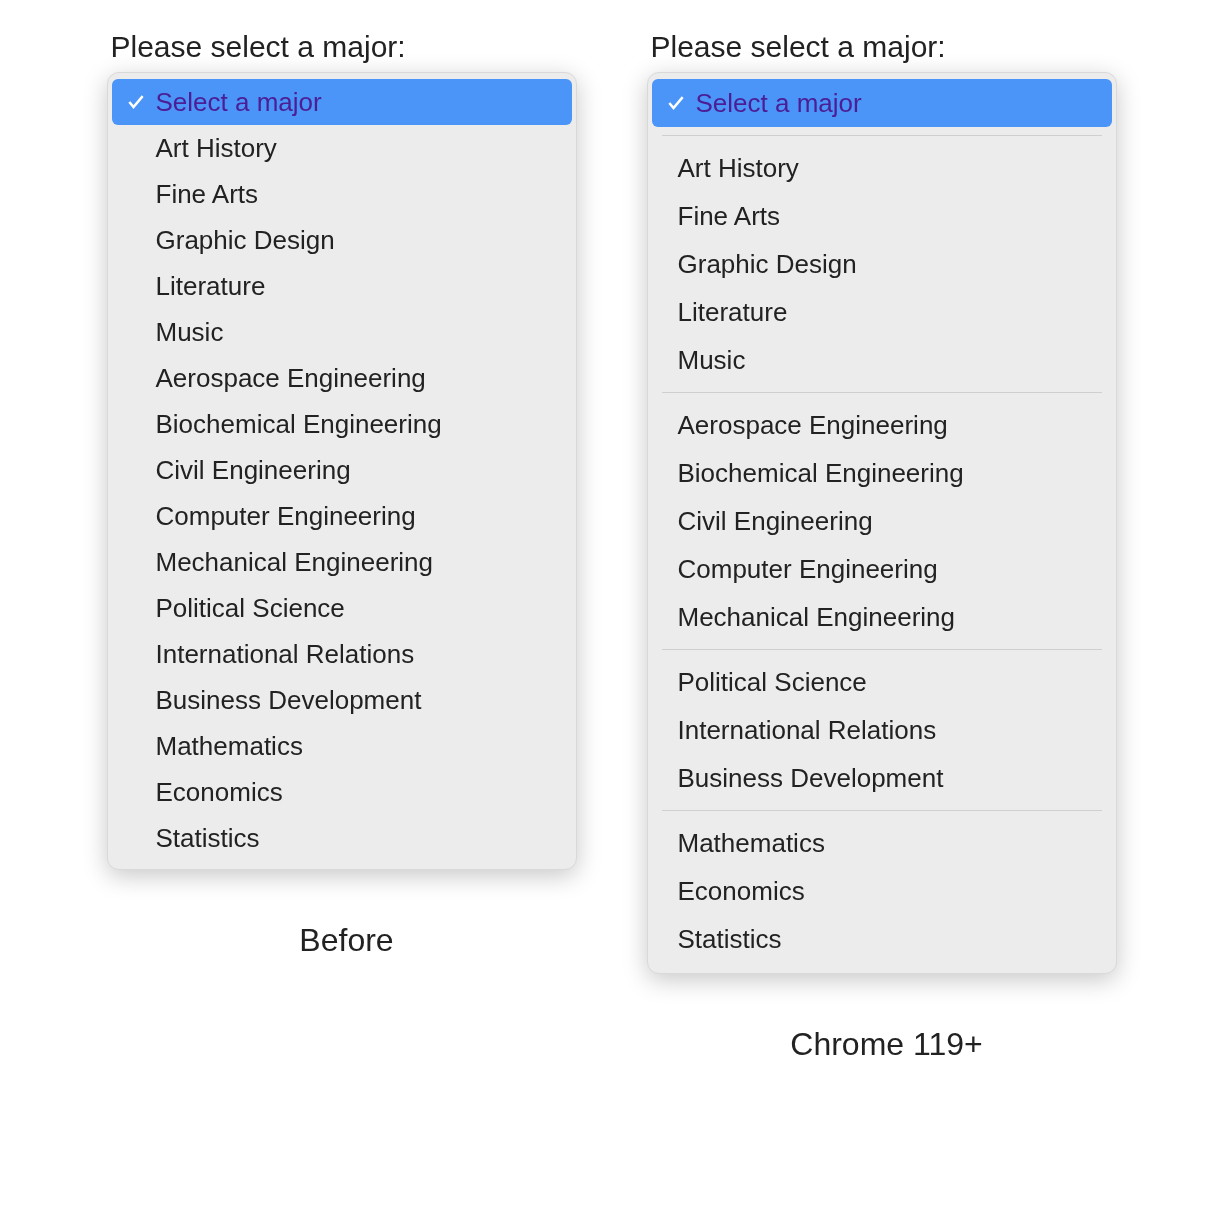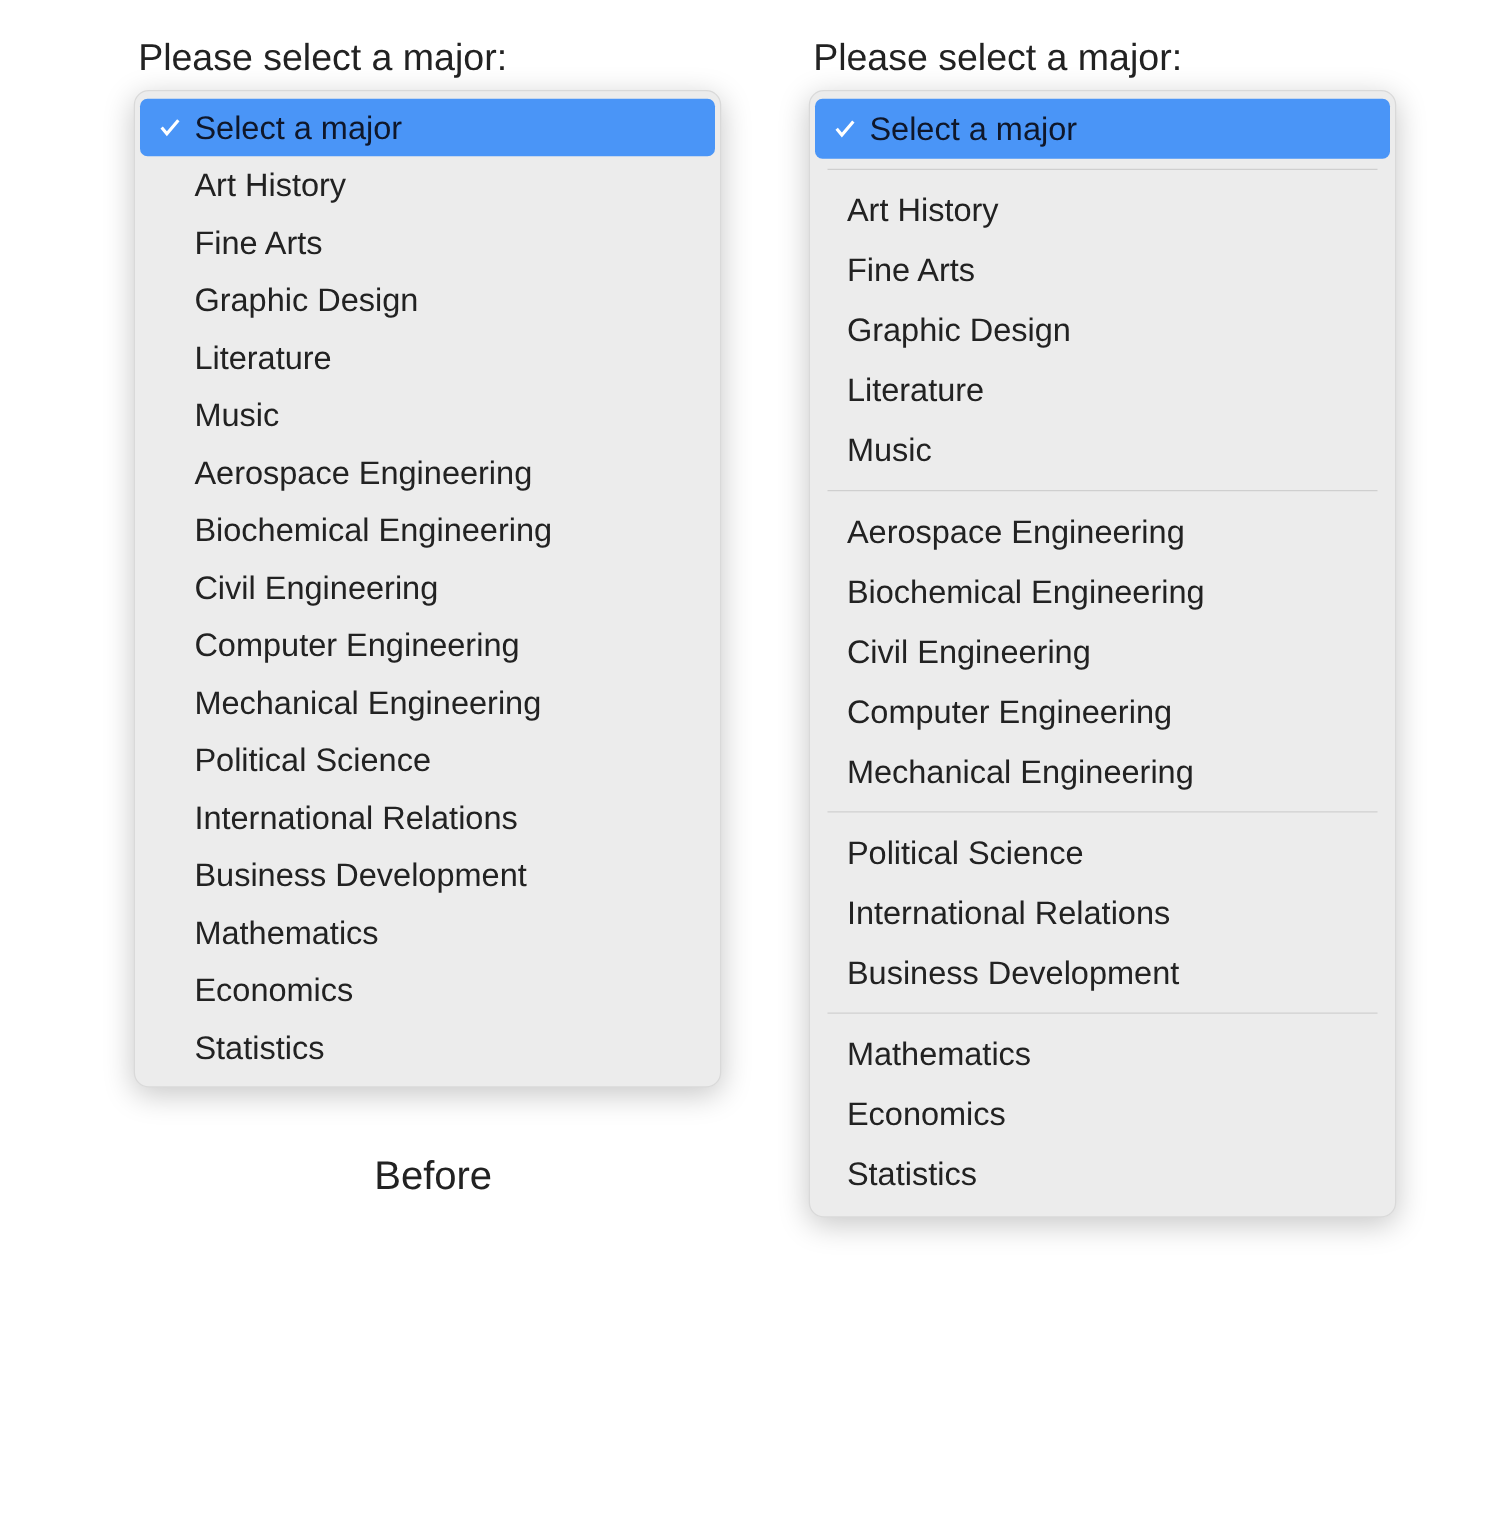--- a/index.html
+++ b/index.html
@@ -53,7 +53,7 @@
   }
   .row.selected{
     background:var(--accent);
-    color:#0f172a;
+    color:#4c1d95;
     border-radius:6px;
     margin:0 4px;
     padding-left:44px;

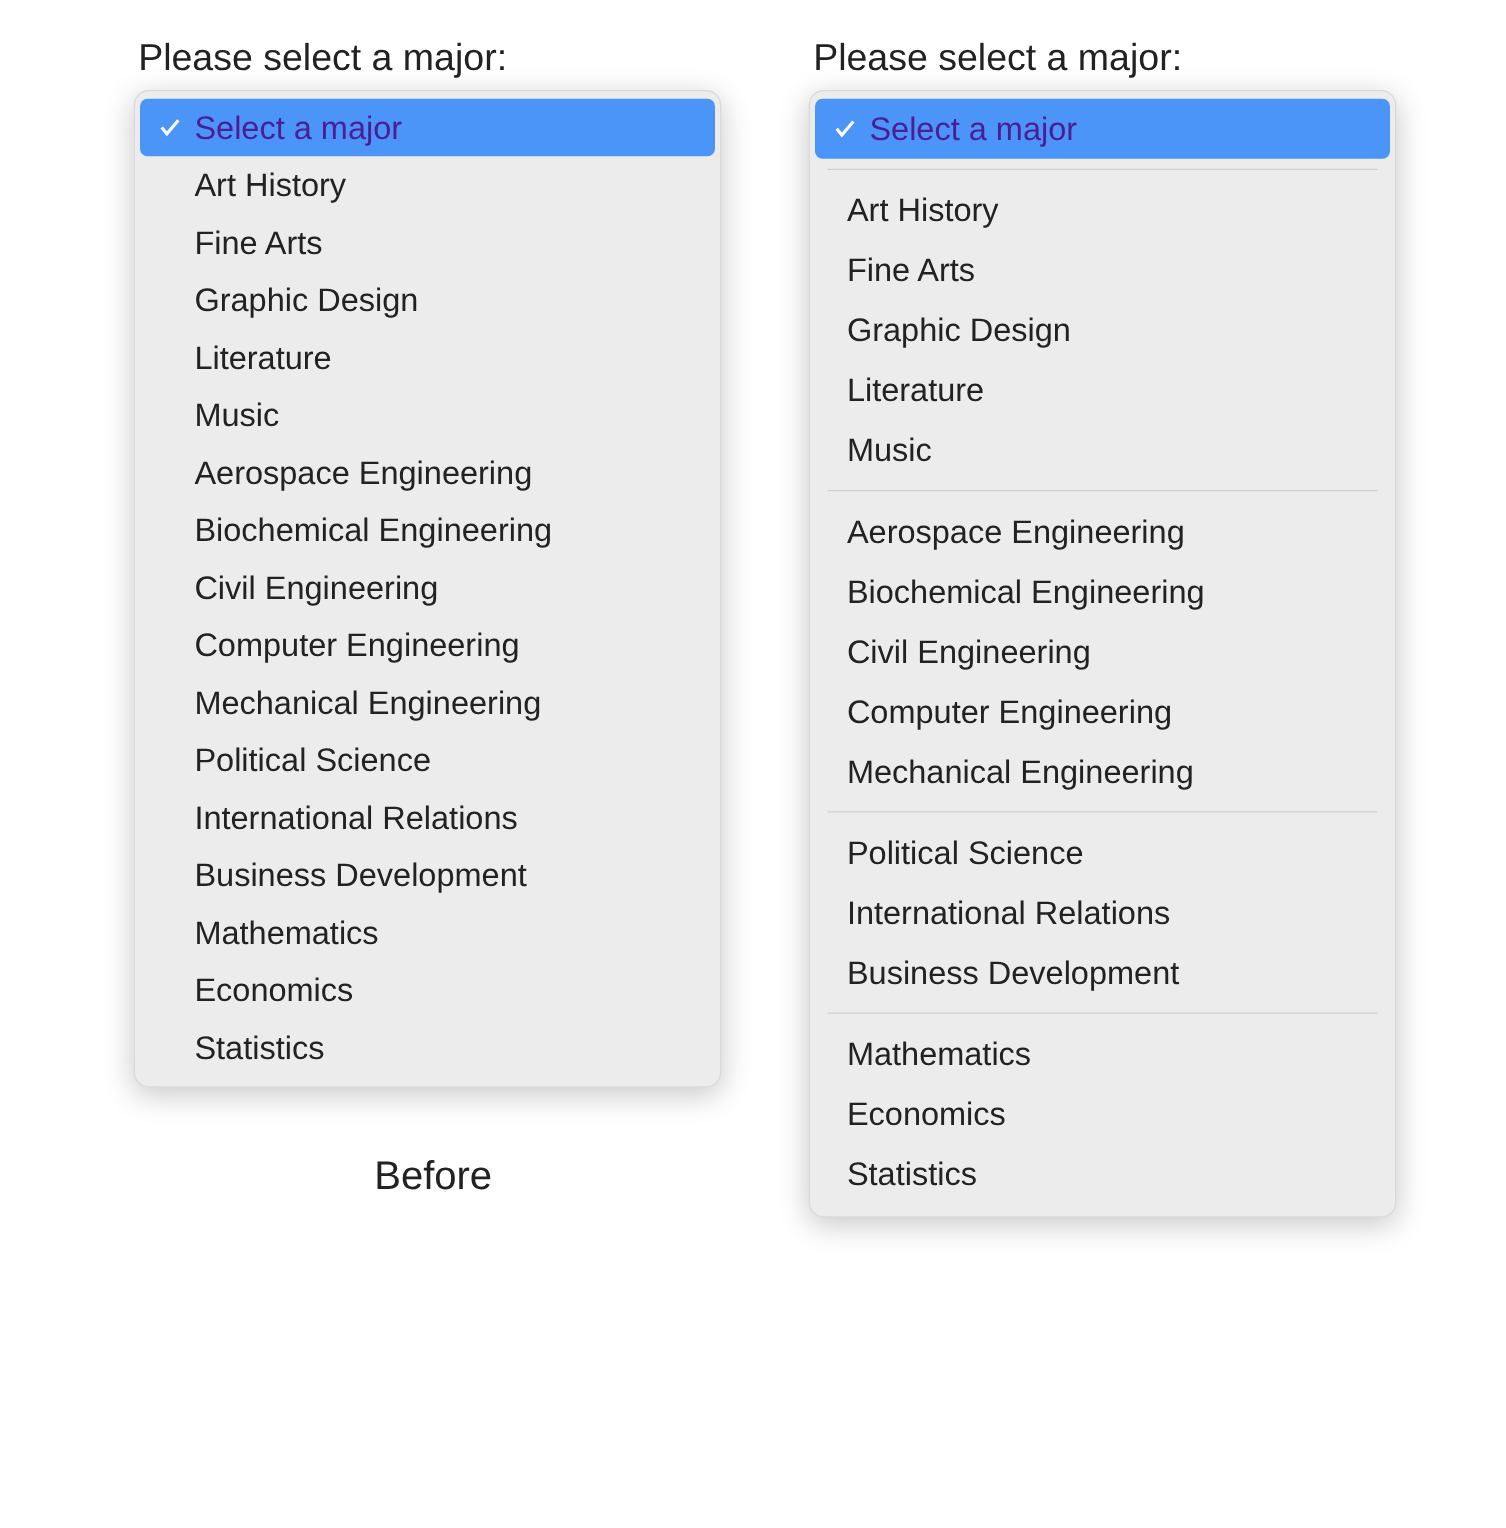--- a/index.html
+++ b/index.html
@@ -222,6 +222,7 @@
           <span>Statistics</span>
         </div>
       </div>
+    <div class="caption">Chrome 119+</div>
   </div>
 
 </div>

